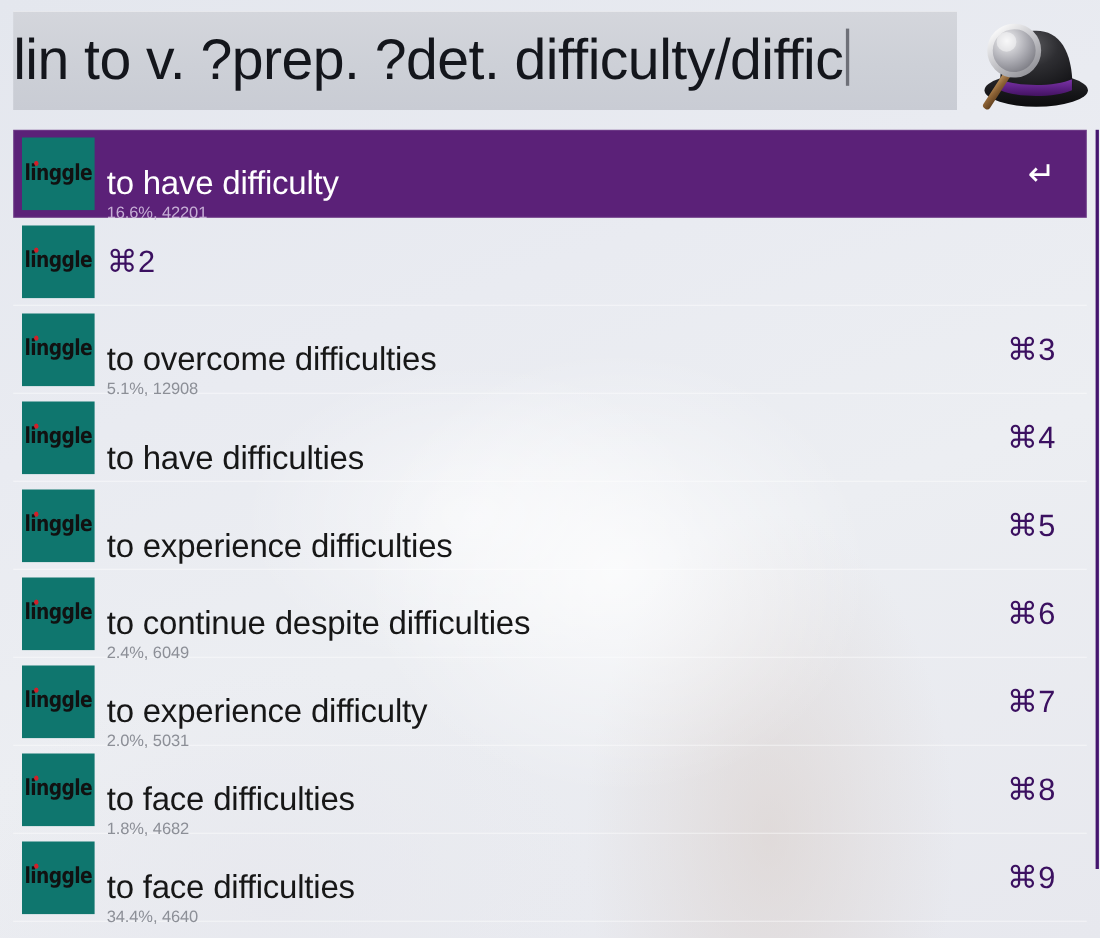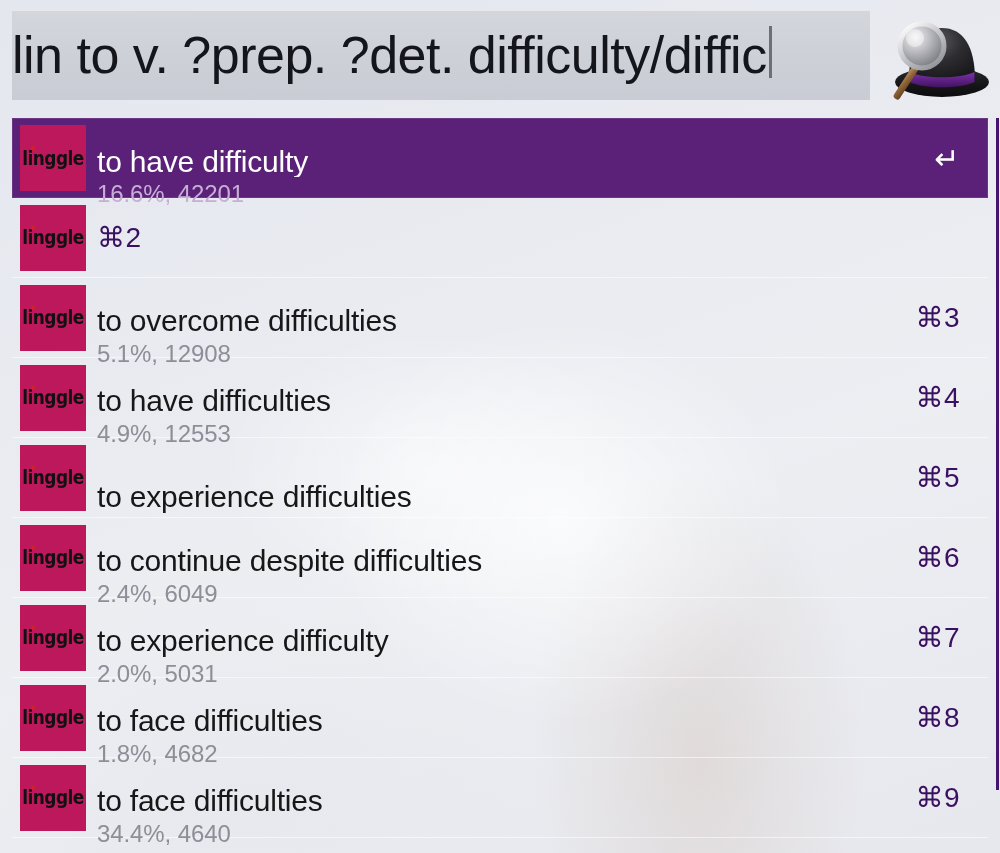--- a/index.html
+++ b/index.html
@@ -96,7 +96,7 @@
     height: 66px;
     margin-left: 8px;
     margin-right: 11px;
-    background: #be185d;
+    background: #0f766e;
     flex: 0 0 auto;
     display: flex;
     align-items: center;

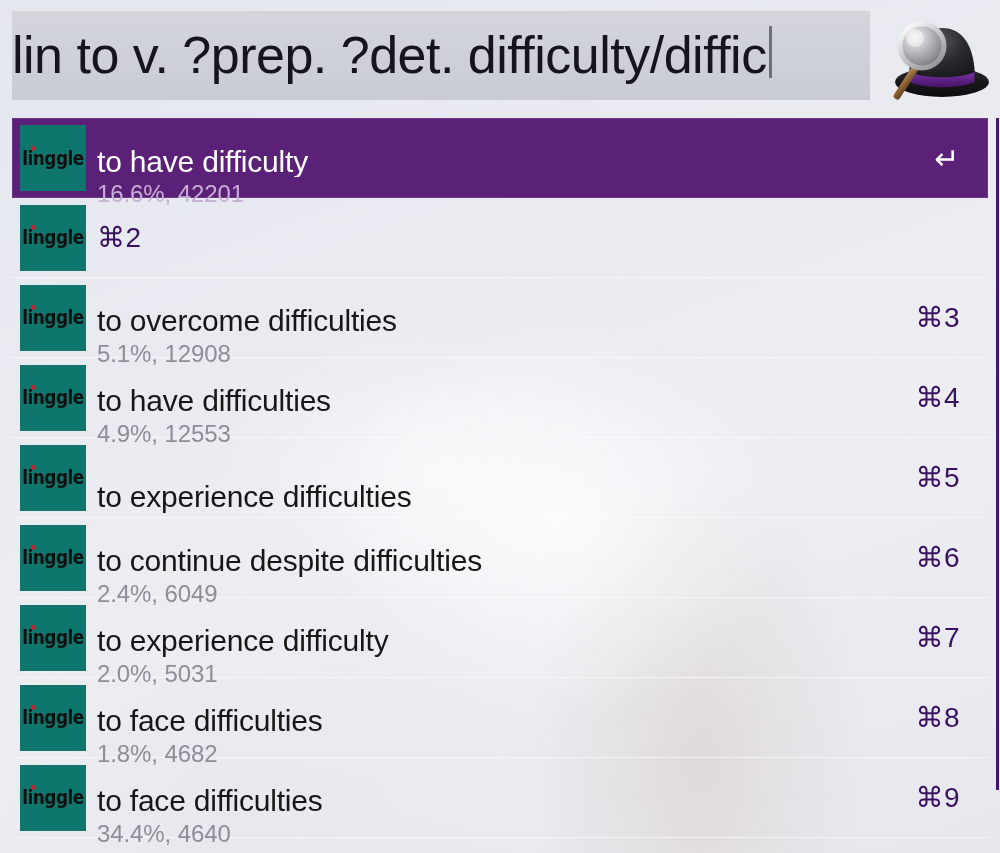--- a/index.html
+++ b/index.html
@@ -144,7 +144,7 @@
     font-weight: 500;
   }
   .row-sub {
-    font-size: 24px;
+    font-size: 15px;
     color: #8c8f97;
     line-height: 1.25;
     margin-top: 2px;

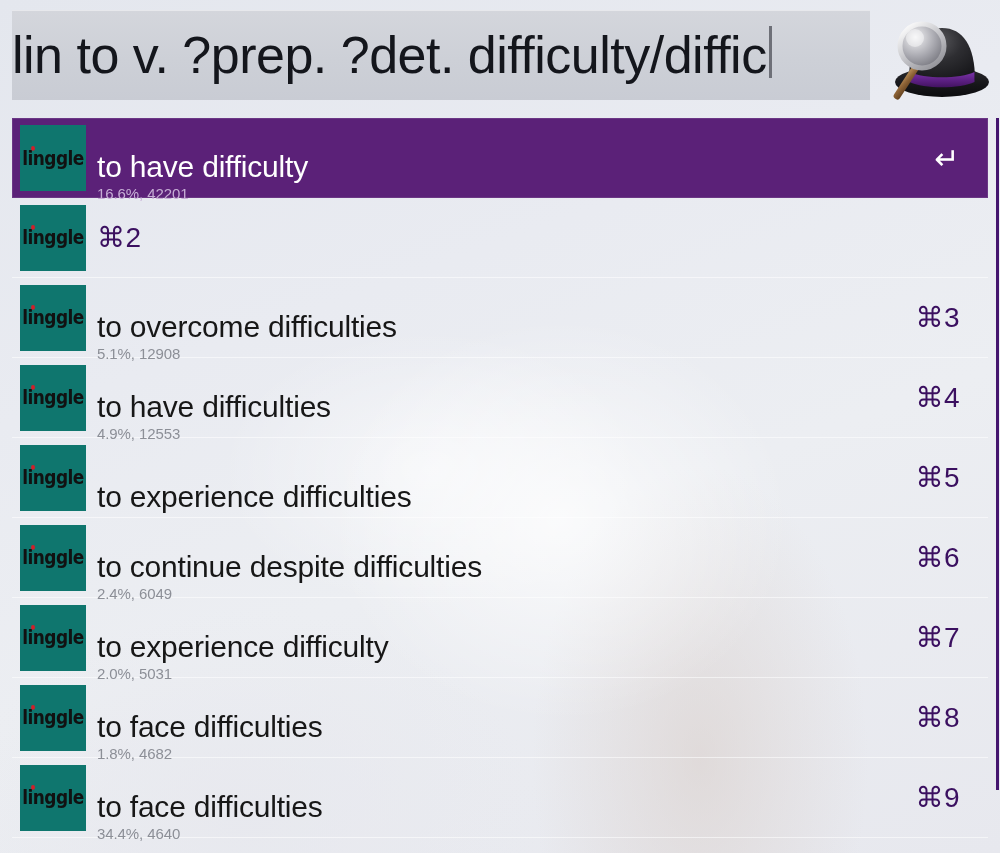--- a/index.html
+++ b/index.html
@@ -280,7 +280,6 @@
       </div>
       <div class="row-text">
         <div class="row-title">to have difficulties</div>
-        <div class="row-sub">4.9%, 12553</div>
       </div>
       <div class="row-shortcut">⌘4</div>
     </div>

